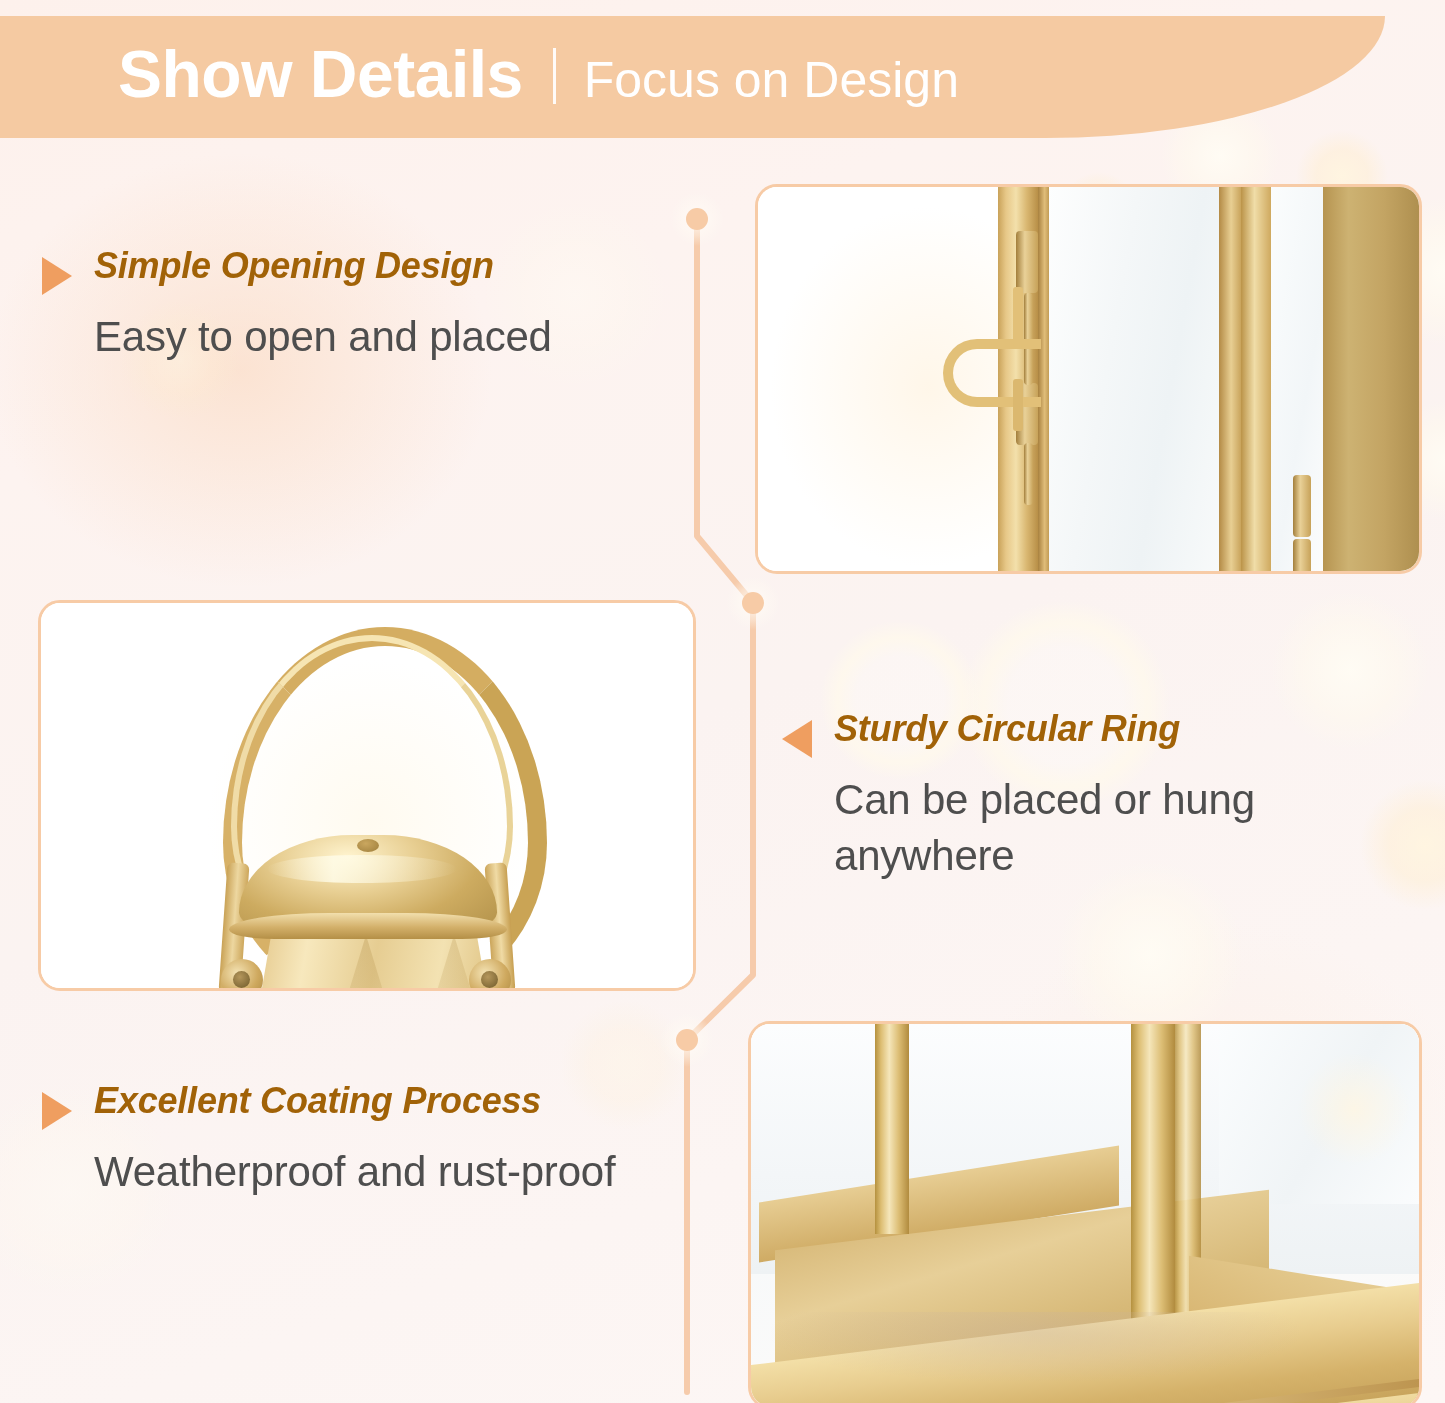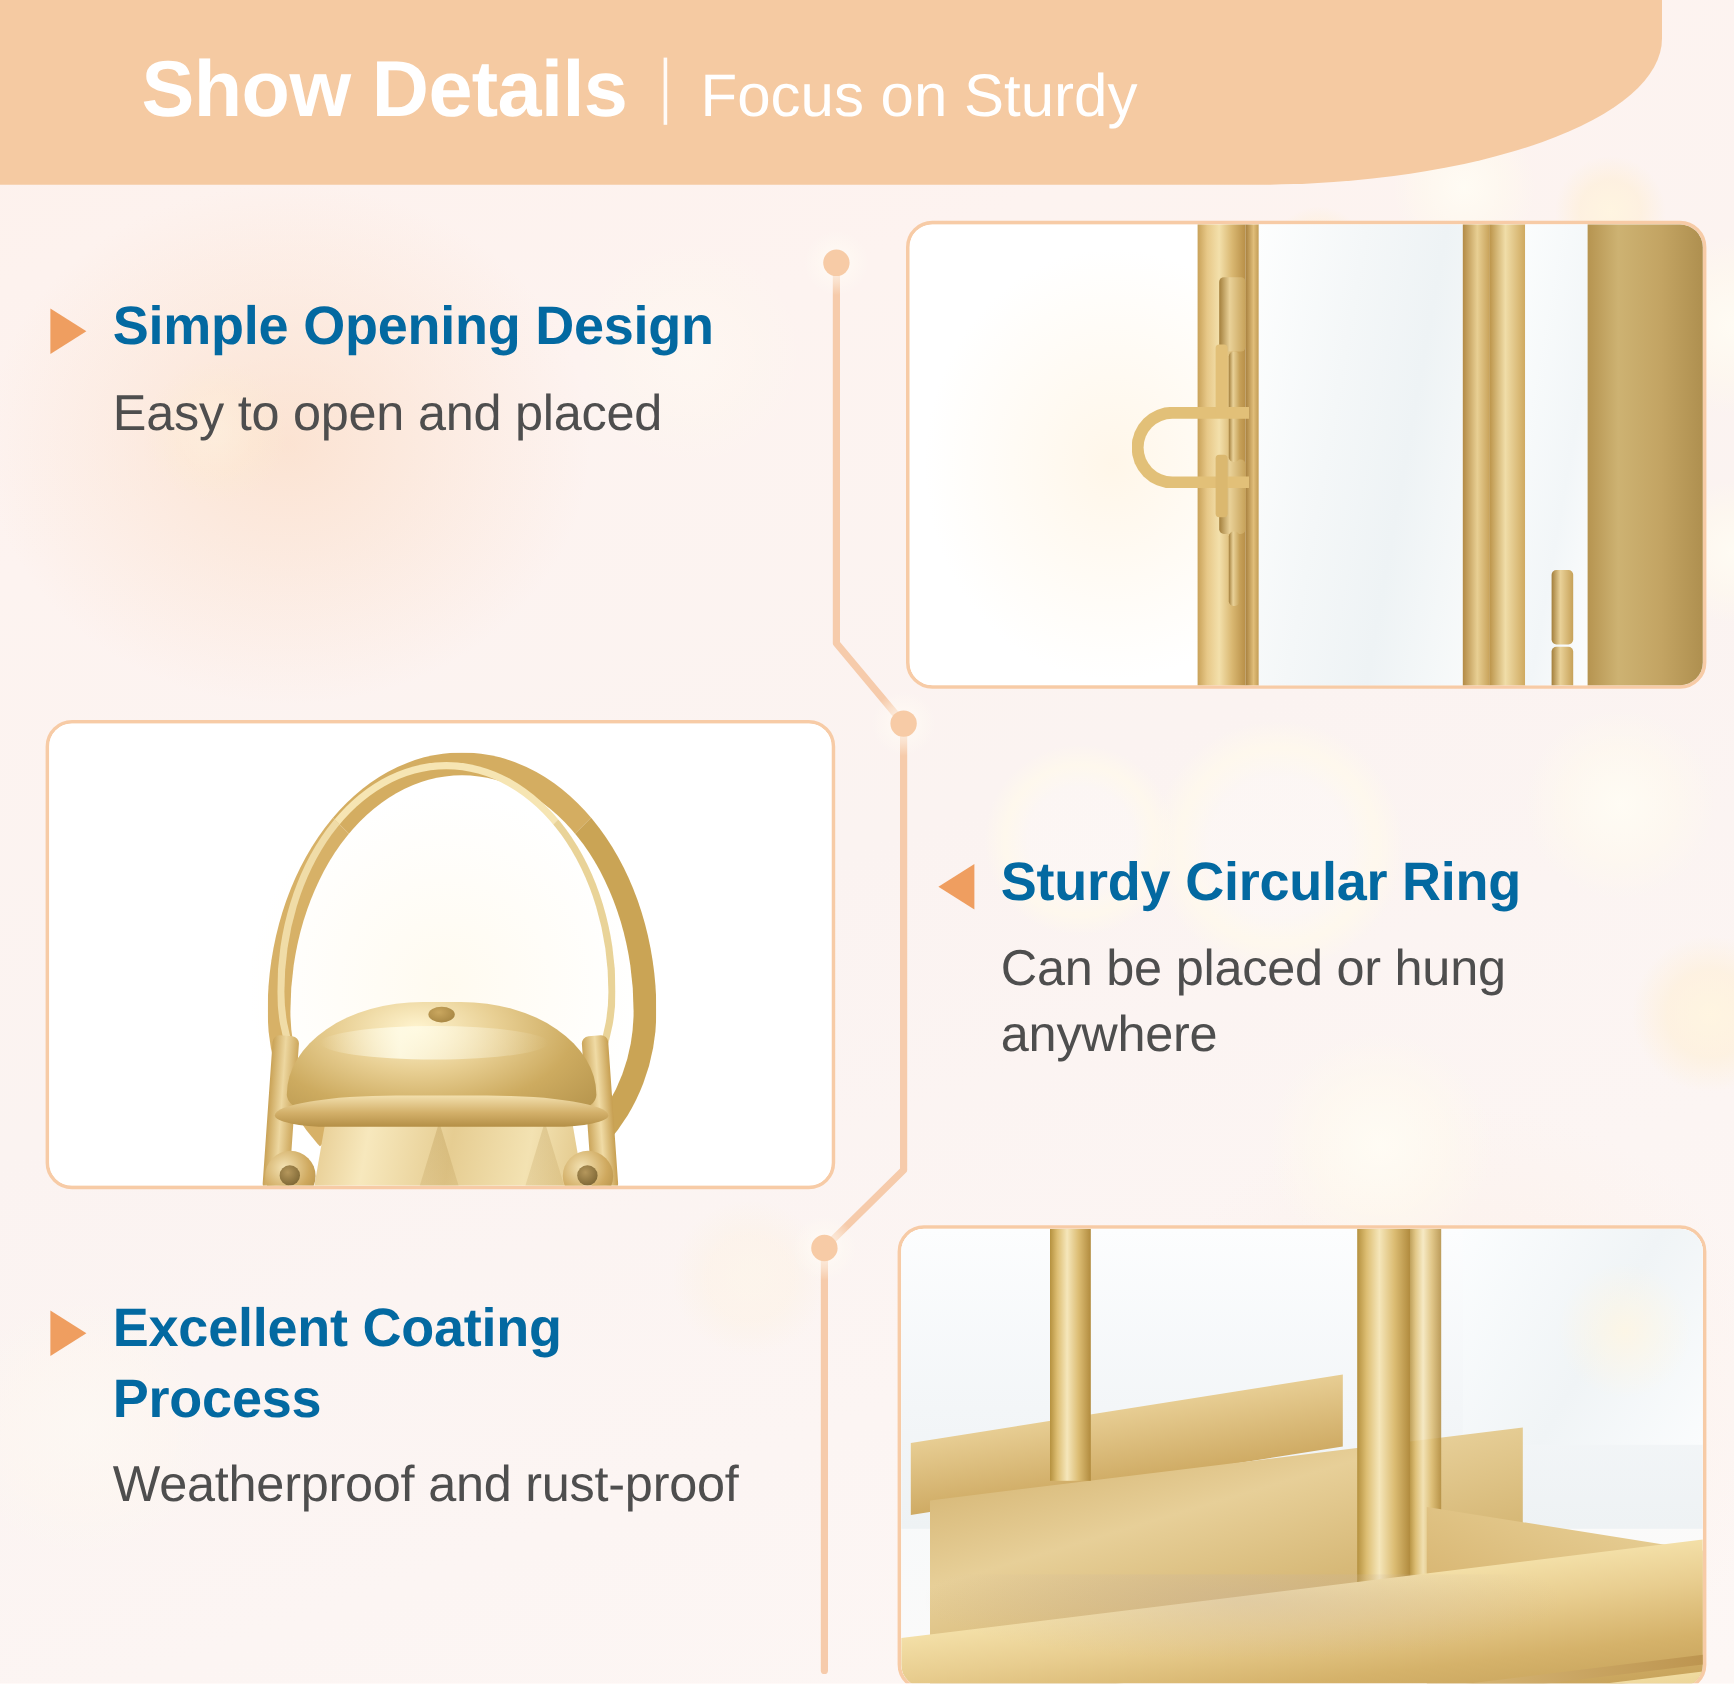--- a/index.html
+++ b/index.html
@@ -47,9 +47,9 @@
   
   .header-band {
     position: absolute;
-    left: 0; top: 0;
+    left: 0; top: 16px;
     width: 1385px;
-    height: 154px;
+    height: 122px;
     background: #f5caa2;
     border-bottom-right-radius: 340px 122px;
     display: flex;

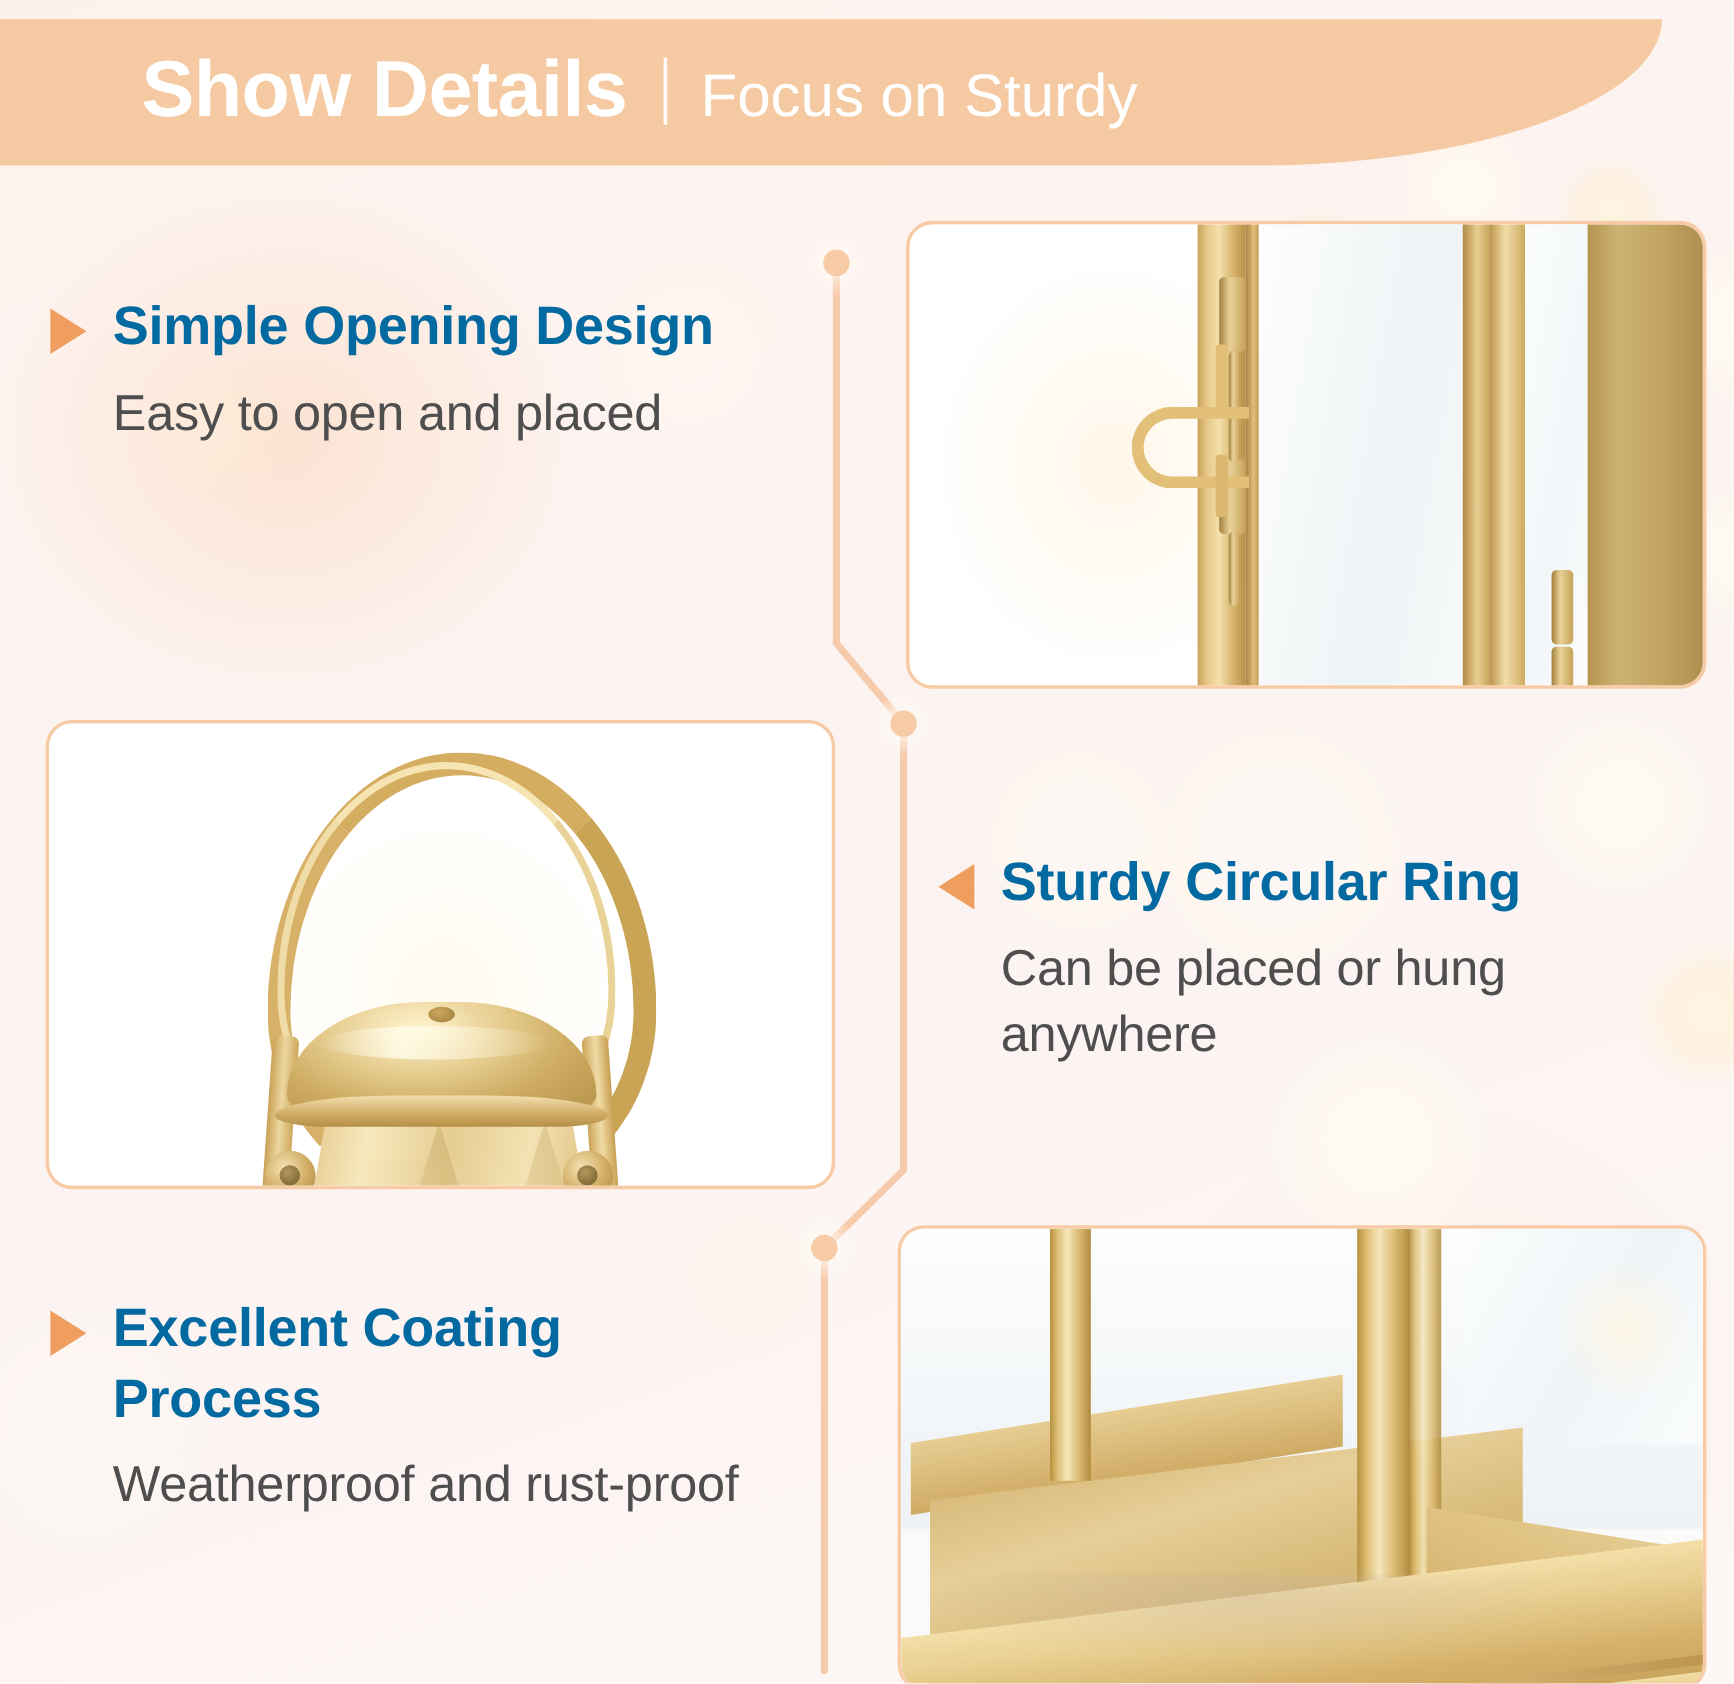--- a/index.html
+++ b/index.html
@@ -345,7 +345,7 @@
     <div class="header-inner">
       <div class="header-title">Show Details</div>
       <div class="header-divider"></div>
-      <div class="header-sub">Focus on Sturdy</div>
+      <div class="header-sub">Focus on Design</div>
     </div>
   </div>
 

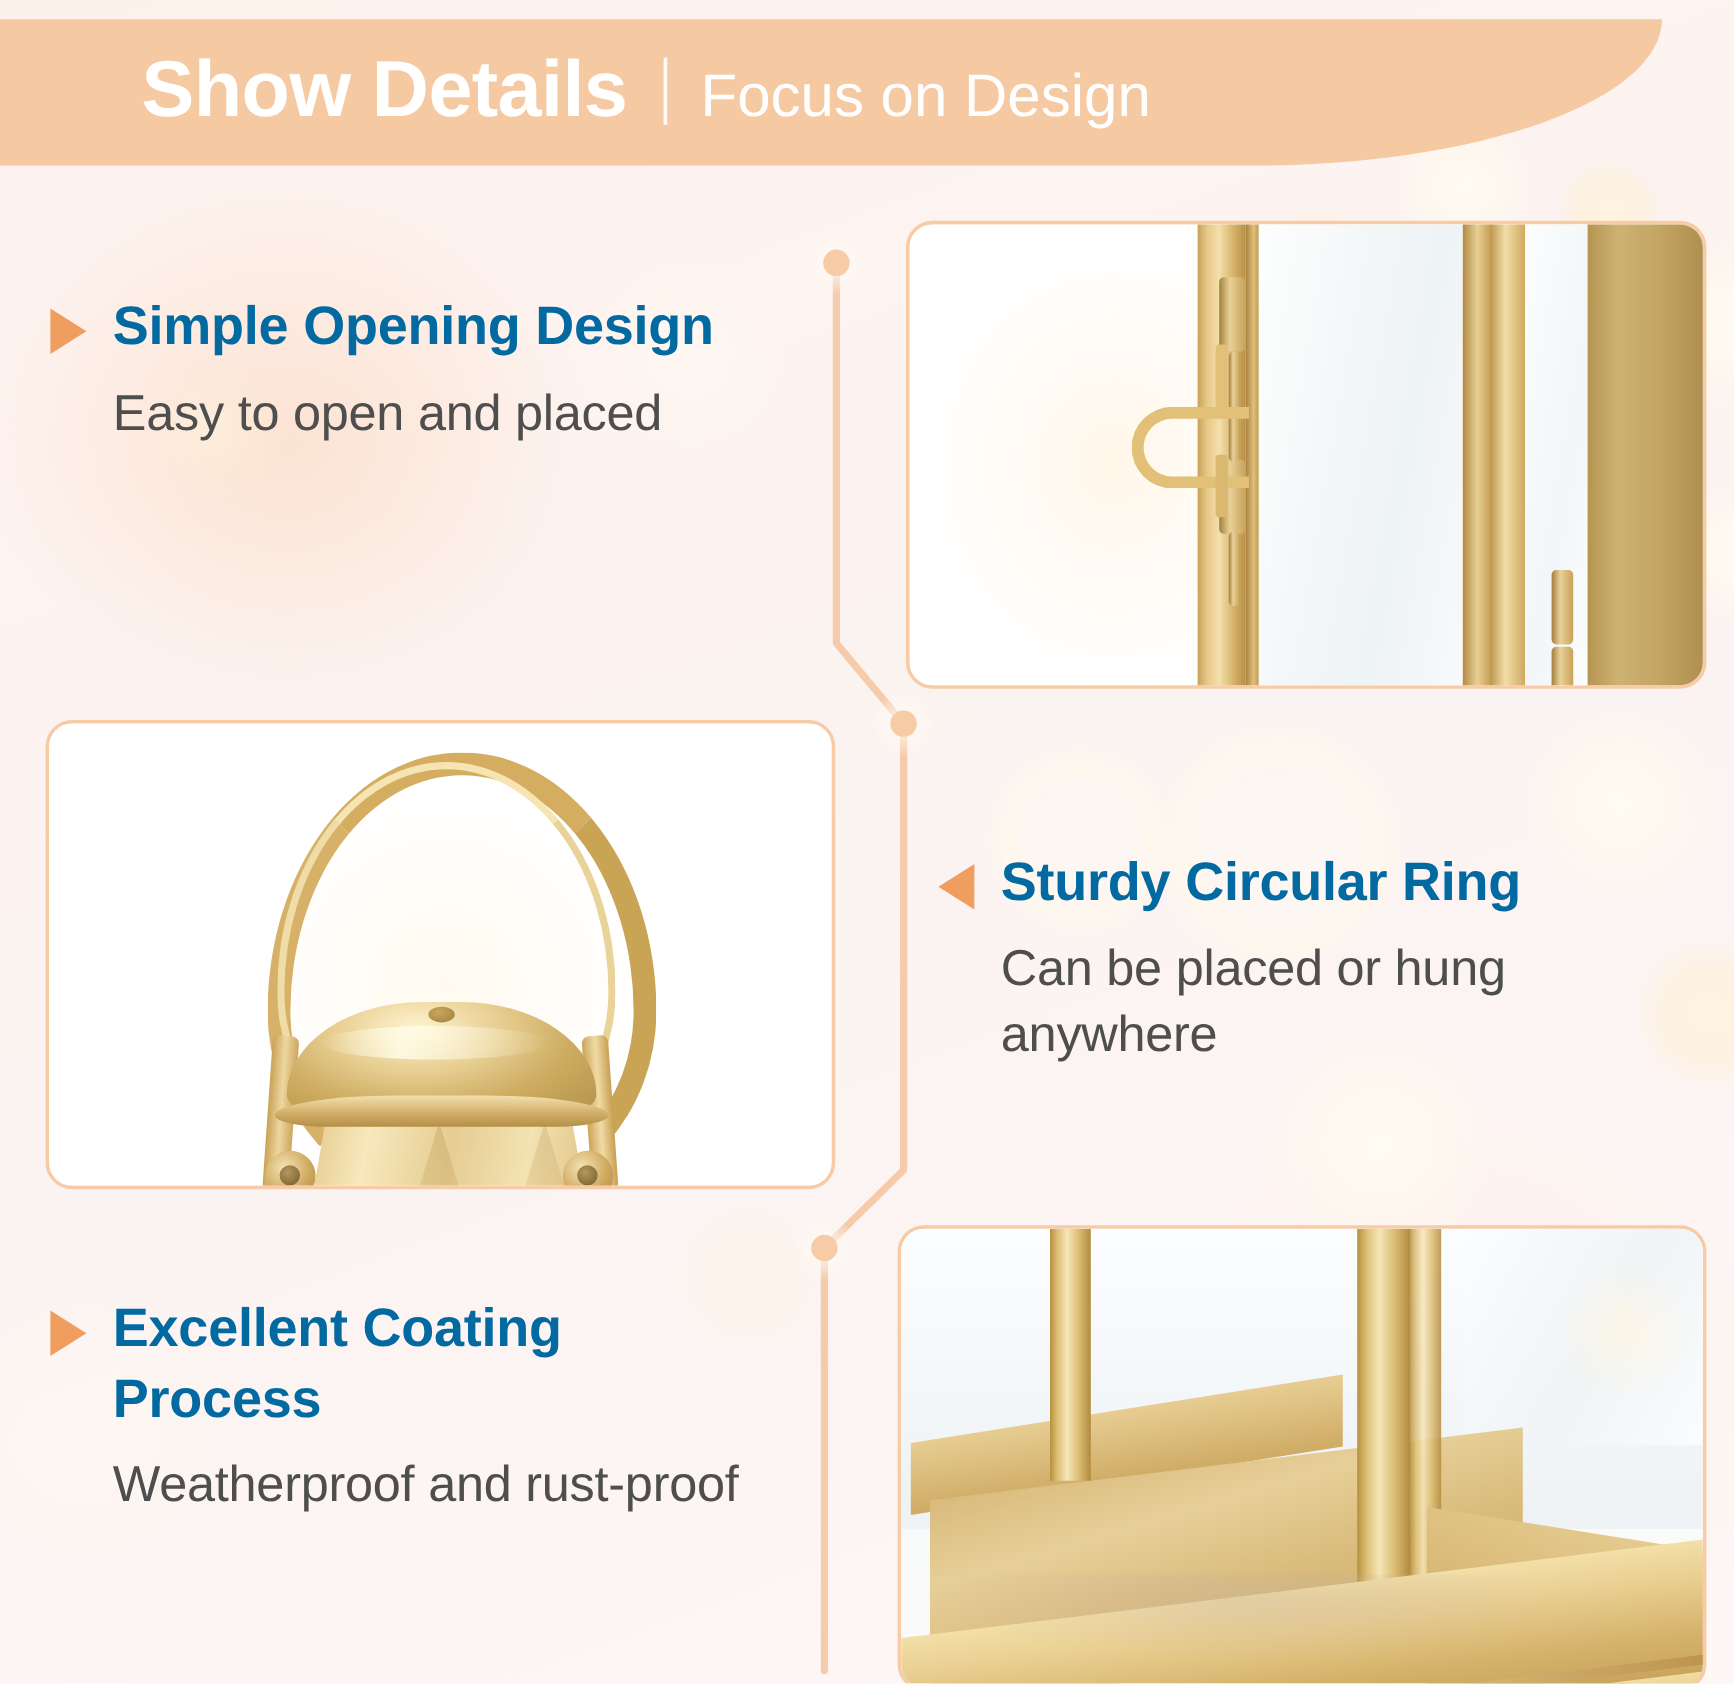--- a/index.html
+++ b/index.html
@@ -148,11 +148,12 @@
     margin-right: 22px;
   }
   .feature-title {
-    color: #0369a1;
-    font-size: 45px;
+    color: #a16207;
+    font-size: 36px;
     font-weight: 700;
     line-height: 1.30;
     letter-spacing: -0.2px;
+    font-style: italic;
   }
   .feature-body {
     color: #4e4e4e;

